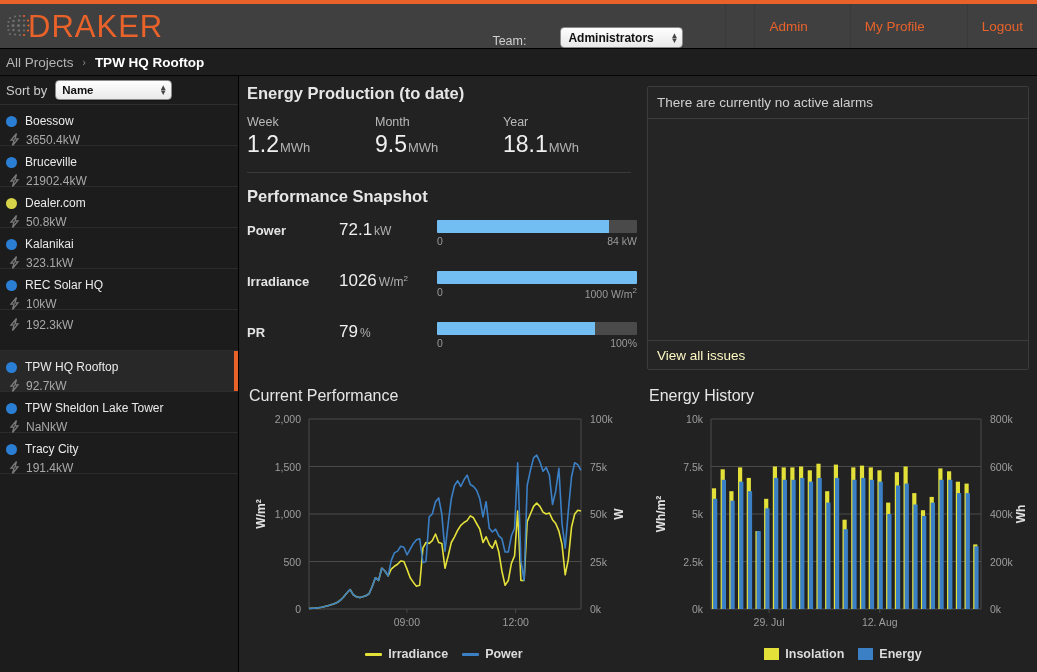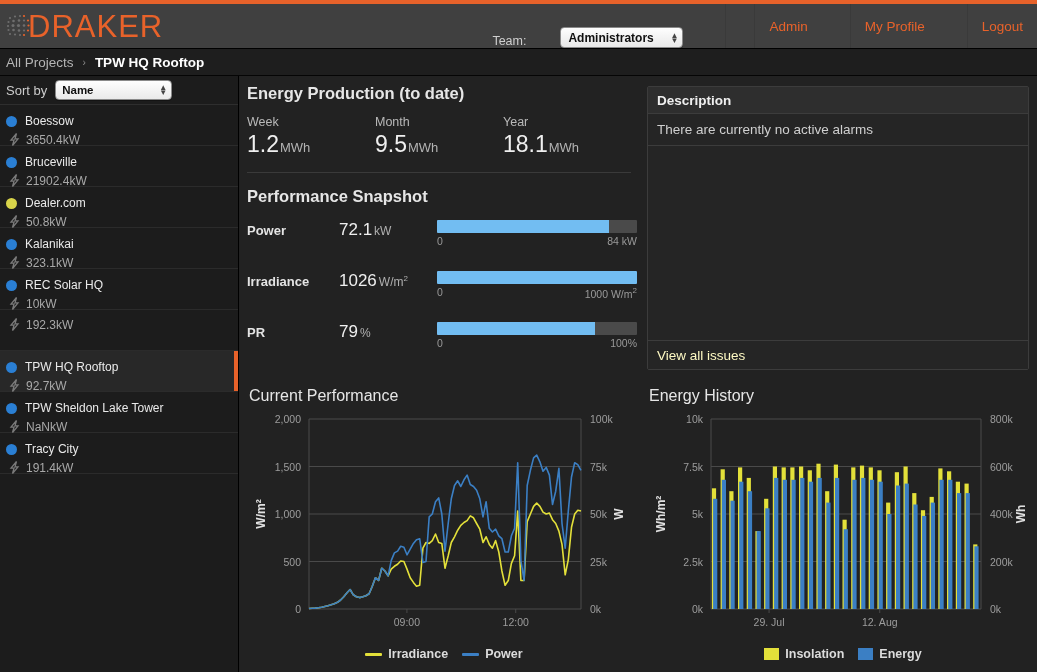--- a/index.html
+++ b/index.html
@@ -394,7 +394,6 @@
 
         <div class="col-right">
           <div class="panel">
-            <div class="panel-head">Description</div>
             <div class="panel-msg">There are currently no active alarms</div>
             <div class="panel-body"></div>
             <div class="panel-foot">

